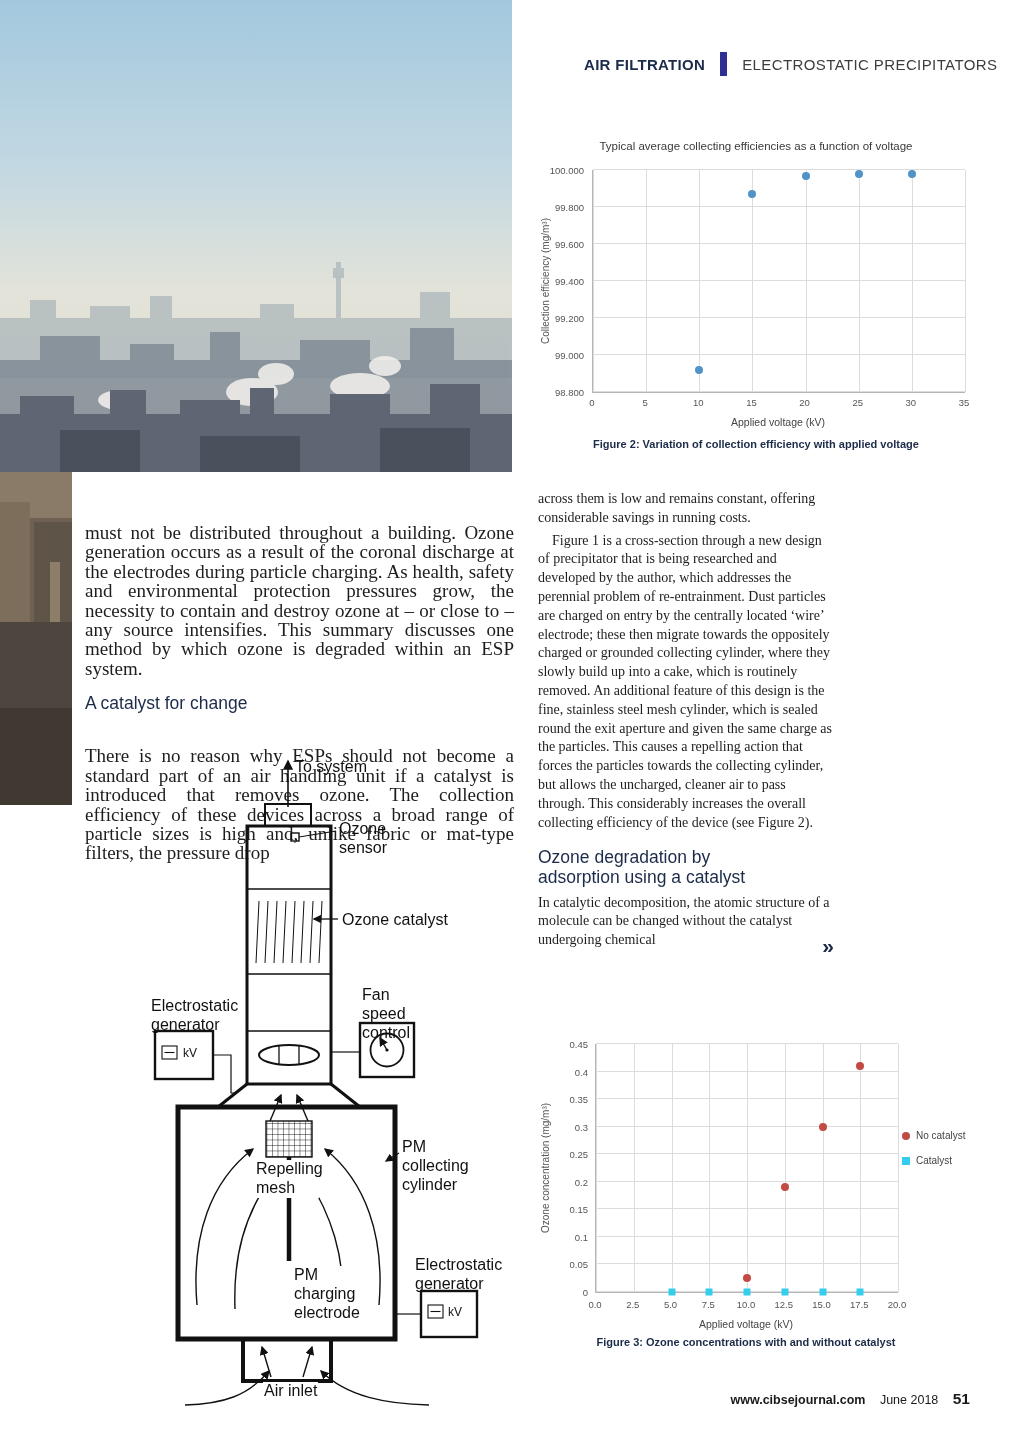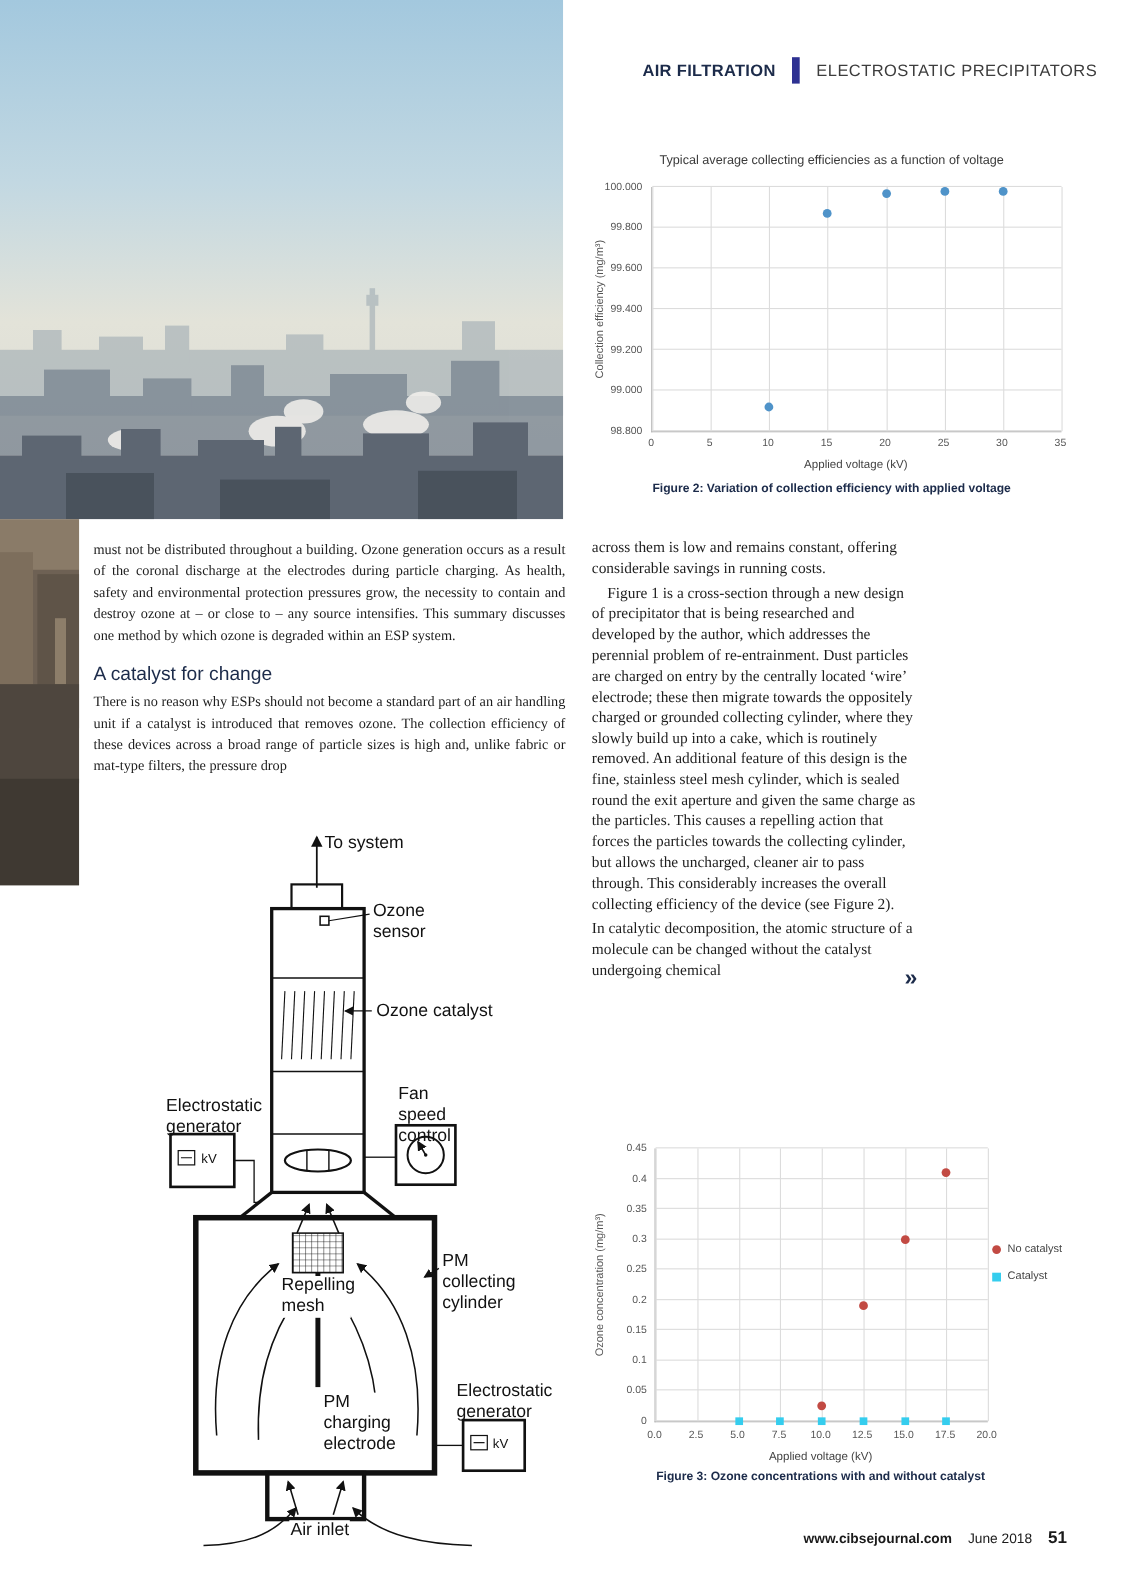--- a/index.html
+++ b/index.html
@@ -63,7 +63,7 @@
   #col-left{left:85px;top:490px;width:429px;}
   #col-right{left:538px;top:490px;width:296px;}
   .body-p{margin:0 0 4px;font-family:"Liberation Serif",serif;font-size:14.4px;line-height:19.4px;color:#1d1d1d;}
-  #col-left .body-p{text-align:justify;font-size:13px;}
+  #col-left .body-p{text-align:justify;font-size:19px;margin-top:33px;}
   #col-right .body-p{font-size:14px;line-height:18.8px;}
   .indent{text-indent:14px;}
   .subhead{margin:15px 0 6px;font-family:"Liberation Sans",sans-serif;font-weight:normal;

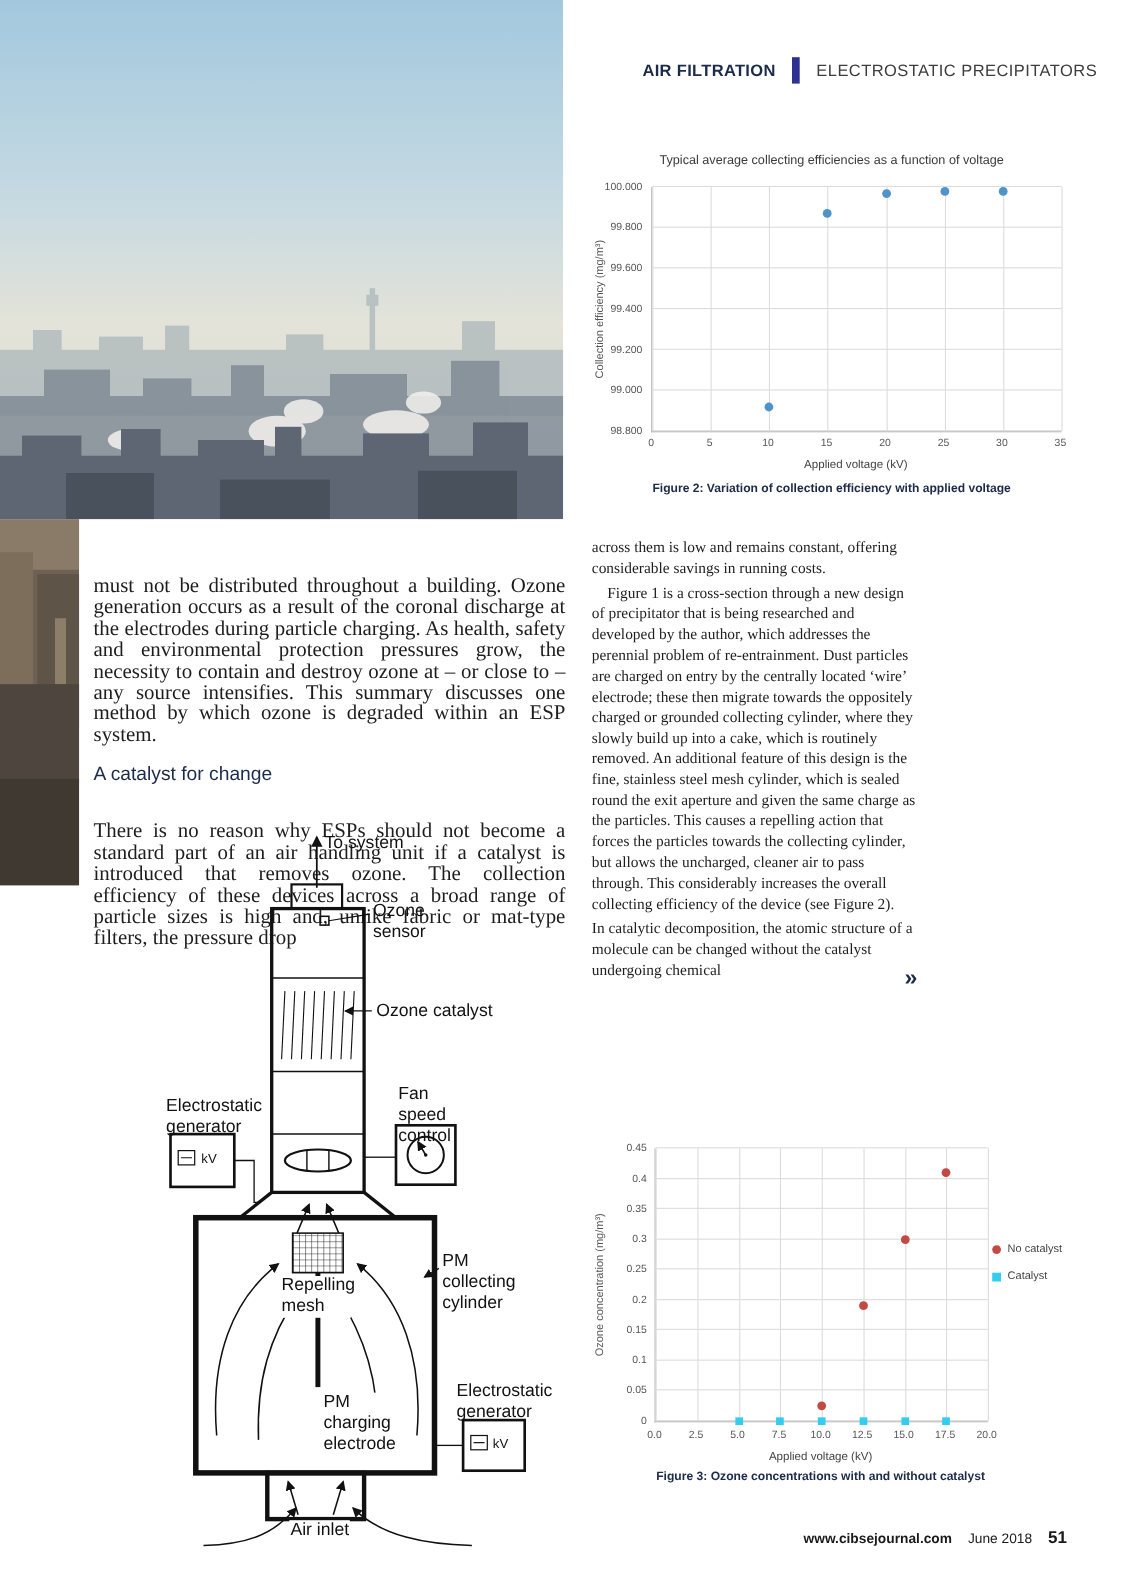--- a/index.html
+++ b/index.html
@@ -216,6 +216,7 @@
 <div class="col" id="col-right">
   <p class="body-p">across them is low and remains constant, offering considerable savings in running costs.</p>
   <p class="body-p indent">Figure 1 is a cross-section through a new design of precipitator that is being researched and developed by the author, which addresses the perennial problem of re-entrainment. Dust particles are charged on entry by the centrally located ‘wire’ electrode; these then migrate towards the oppositely charged or grounded collecting cylinder, where they slowly build up into a cake, which is routinely removed. An additional feature of this design is the fine, stainless steel mesh cylinder, which is sealed round the exit aperture and given the same charge as the particles. This causes a repelling action that forces the particles towards the collecting cylinder, but allows the uncharged, cleaner air to pass through. This considerably increases the overall collecting efficiency of the device (see Figure 2).</p>
+  <h3 class="subhead" id="h2-right">Ozone degradation by adsorption using a catalyst</h3>
   <p class="body-p">In catalytic decomposition, the atomic structure of a molecule can be changed without the catalyst undergoing chemical</p>
   <span class="more">»</span>
 </div>

